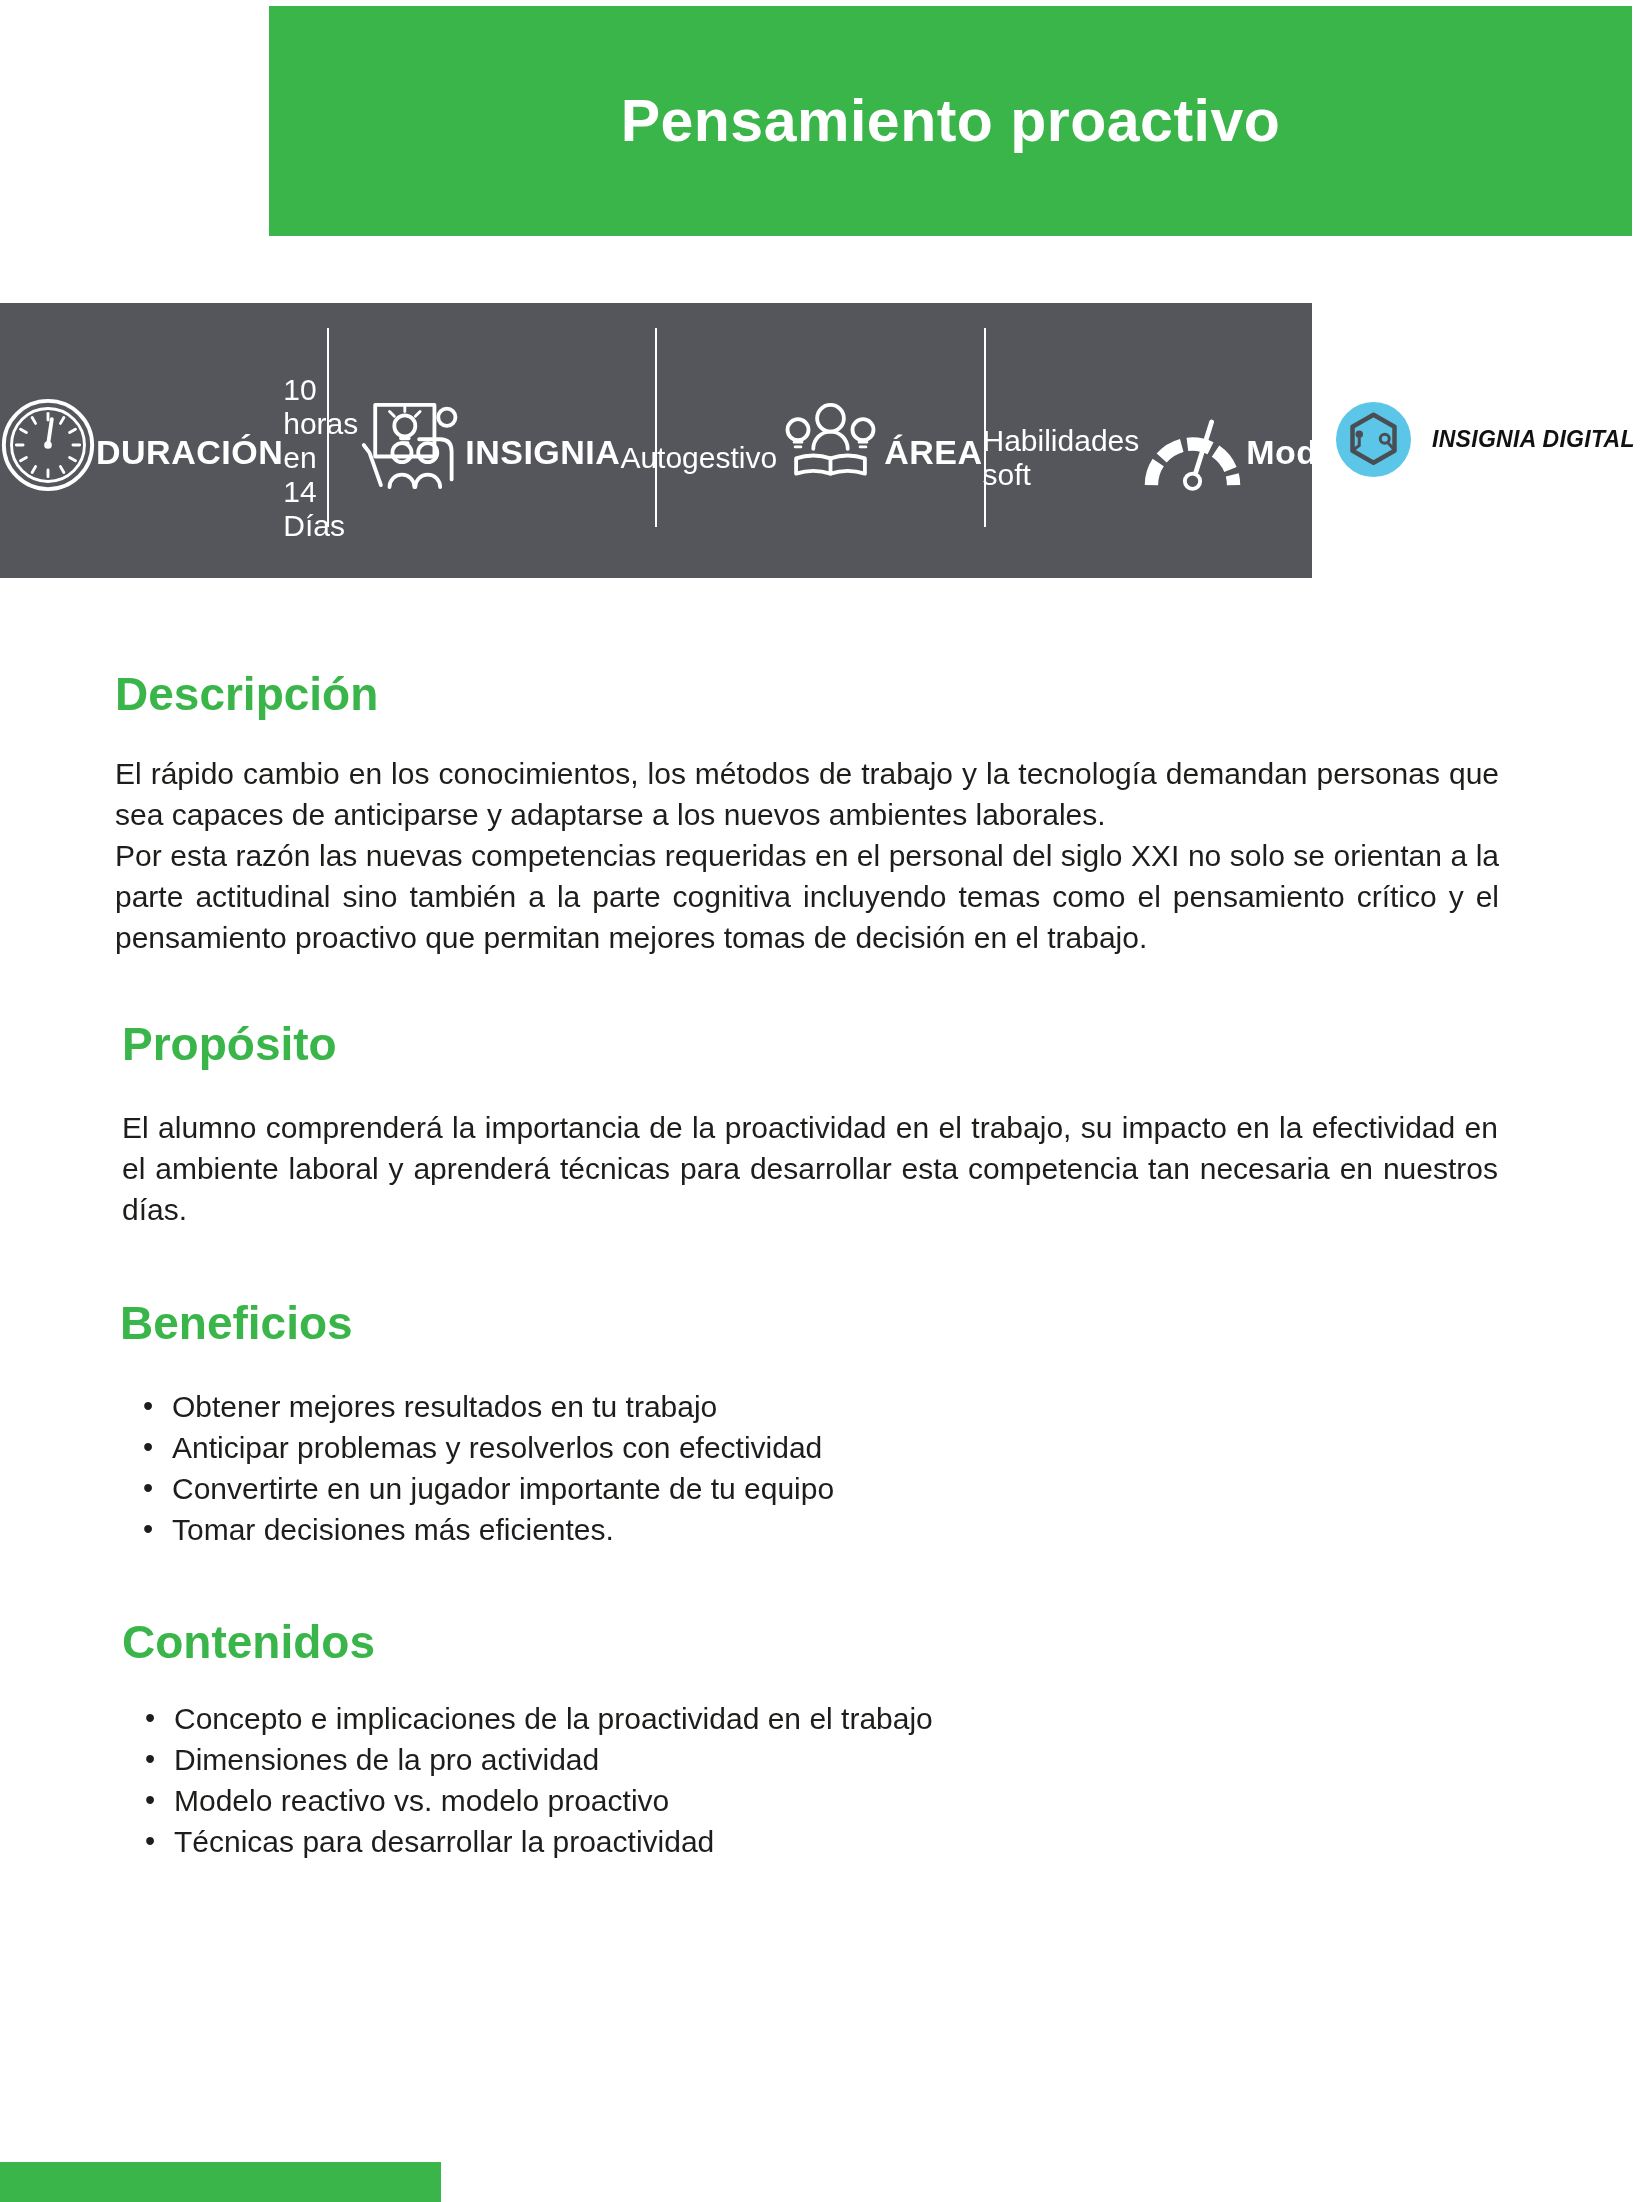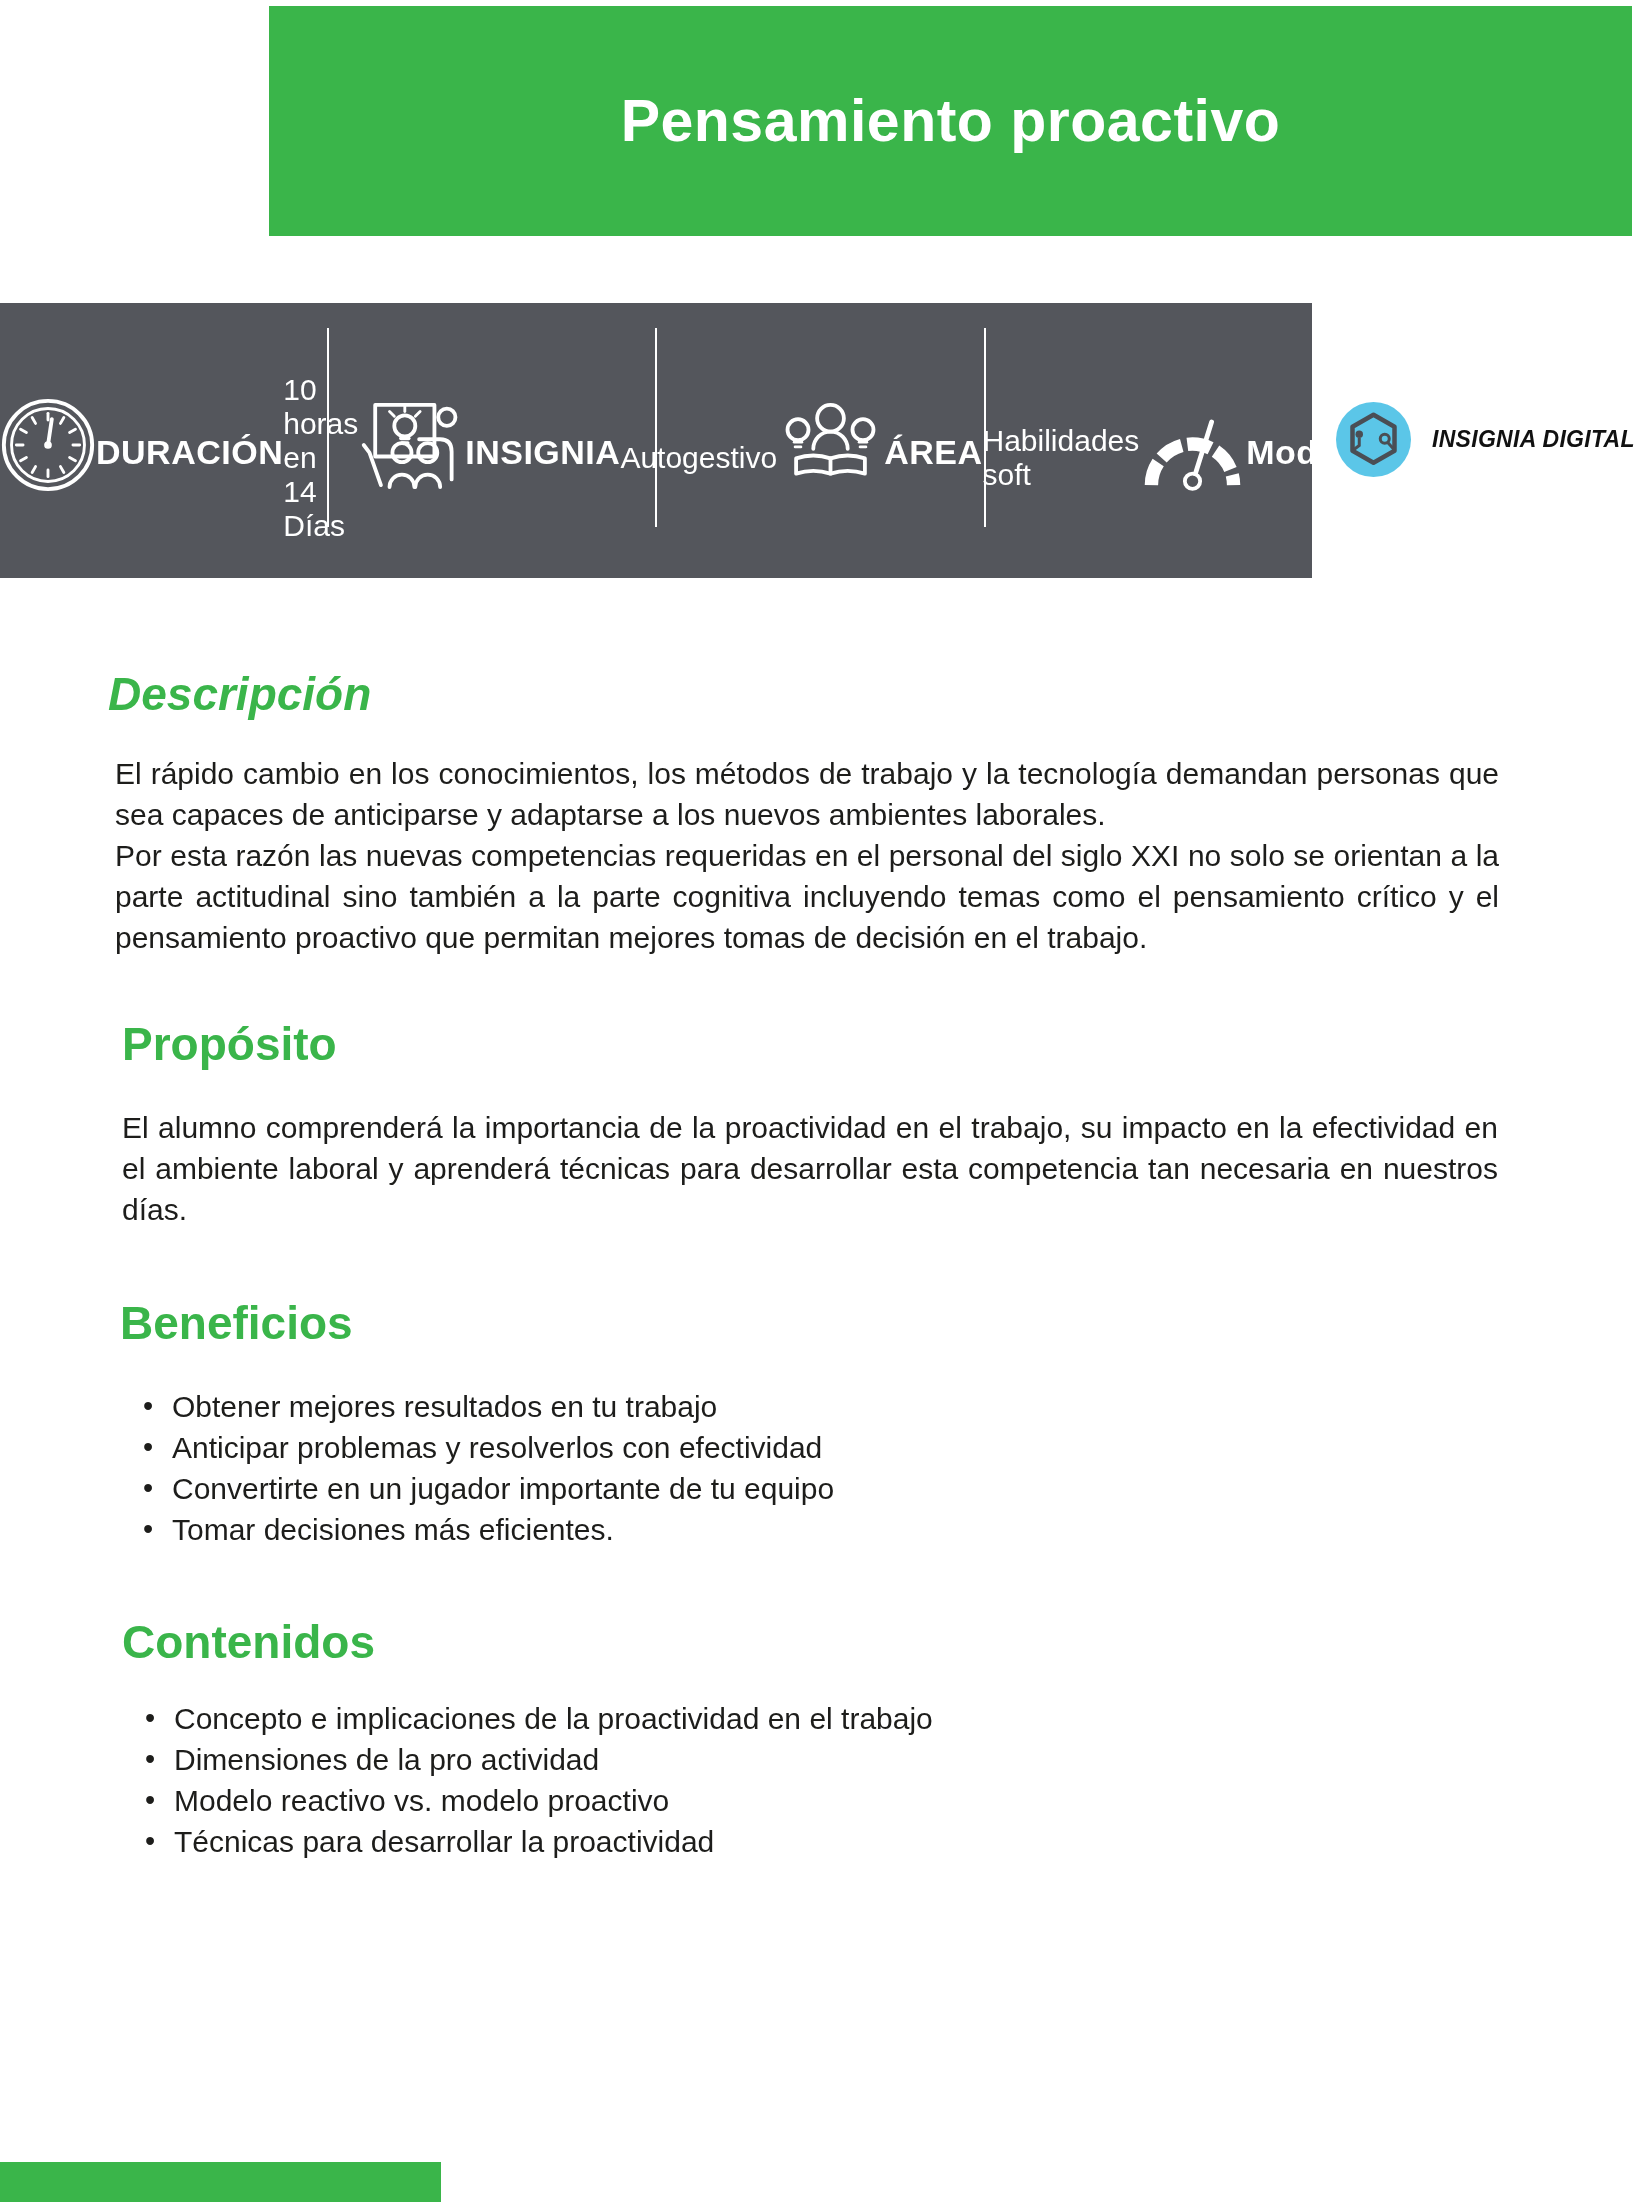--- a/index.html
+++ b/index.html
@@ -36,7 +36,7 @@
   .sec-heading{
     position:absolute;margin:0;color:#3ab54a;font-size:46px;font-weight:700;line-height:50px;
   }
-  .h-desc{left:108px;top:669px;font-style:italic;}
+  .h-desc{left:115px;top:669px;}
   .h-prop{left:122px;top:1019px;}
   .h-bene{left:120px;top:1298px;}
   .h-cont{left:122px;top:1617px;}

